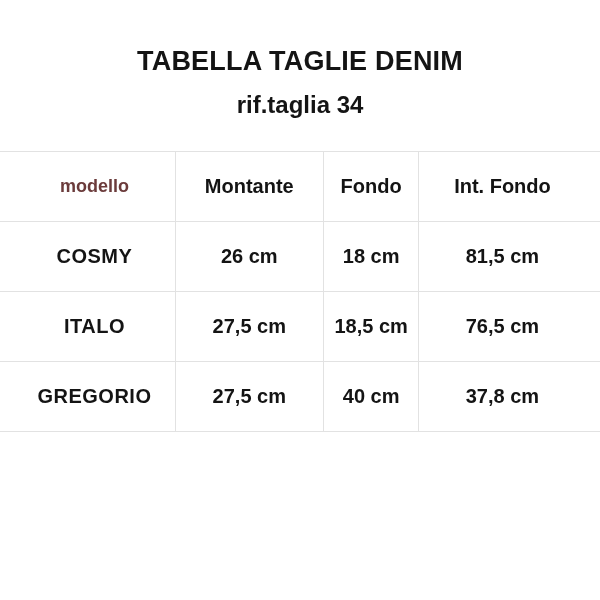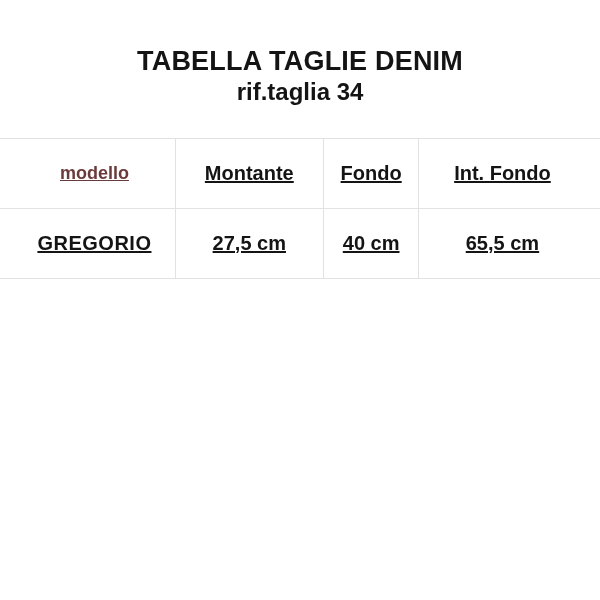--- a/index.html
+++ b/index.html
@@ -35,7 +35,7 @@
     font-size: 24px;
     font-weight: bold;
     text-align: center;
-    margin-top: 1px;
+    margin-top: 14px;
     color: #141414;
   }
   .table-wrap {

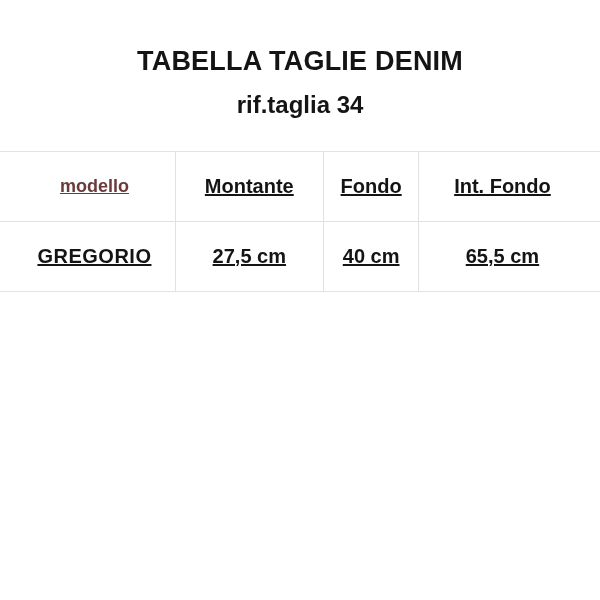--- a/index.html
+++ b/index.html
@@ -61,7 +61,6 @@
     font-weight: bold;
     color: #141414;
     padding: 0 2px;
-    text-decoration: underline;
   }
   
   table.size-table td.edge {

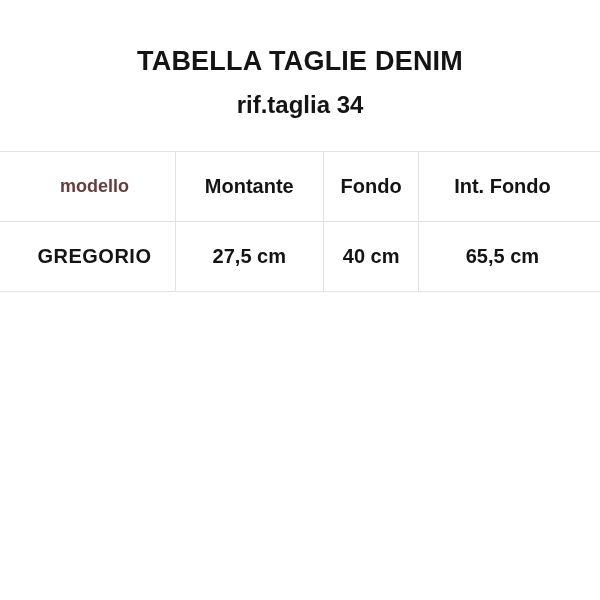--- a/index.html
+++ b/index.html
@@ -117,6 +117,14 @@
           <td class="edge"></td>
         </tr>
 
+        <tr>
+          <td class="edge"></td>
+          <td class="first-inner row-label">COSMY</td>
+          <td>26 cm</td>
+          <td>18 cm</td>
+          <td class="last-inner">81,5 cm</td>
+          <td class="edge"></td>
+        </tr>
 
 
         <tr>

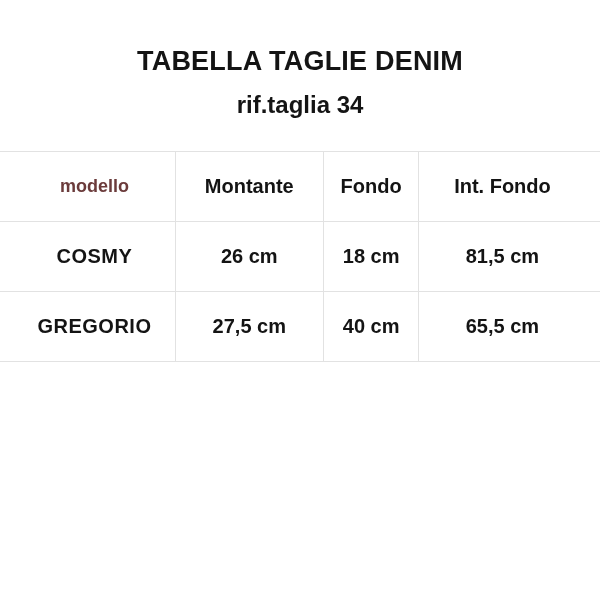--- a/index.html
+++ b/index.html
@@ -126,6 +126,14 @@
           <td class="edge"></td>
         </tr>
 
+        <tr>
+          <td class="edge"></td>
+          <td class="first-inner row-label">ITALO</td>
+          <td>27,5 cm</td>
+          <td>18,5 cm</td>
+          <td class="last-inner">76,5 cm</td>
+          <td class="edge"></td>
+        </tr>
 
         <tr>
           <td class="edge"></td>

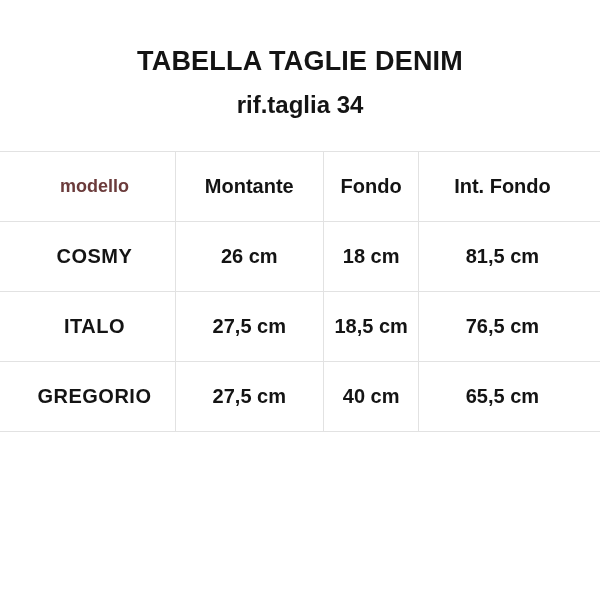--- a/index.html
+++ b/index.html
@@ -140,7 +140,7 @@
           <td class="first-inner row-label">GREGORIO</td>
           <td>27,5 cm</td>
           <td>40 cm</td>
-          <td class="last-inner">65,5 cm</td>
+          <td class="last-inner">37,8 cm</td>
           <td class="edge"></td>
         </tr>
       </tbody>

